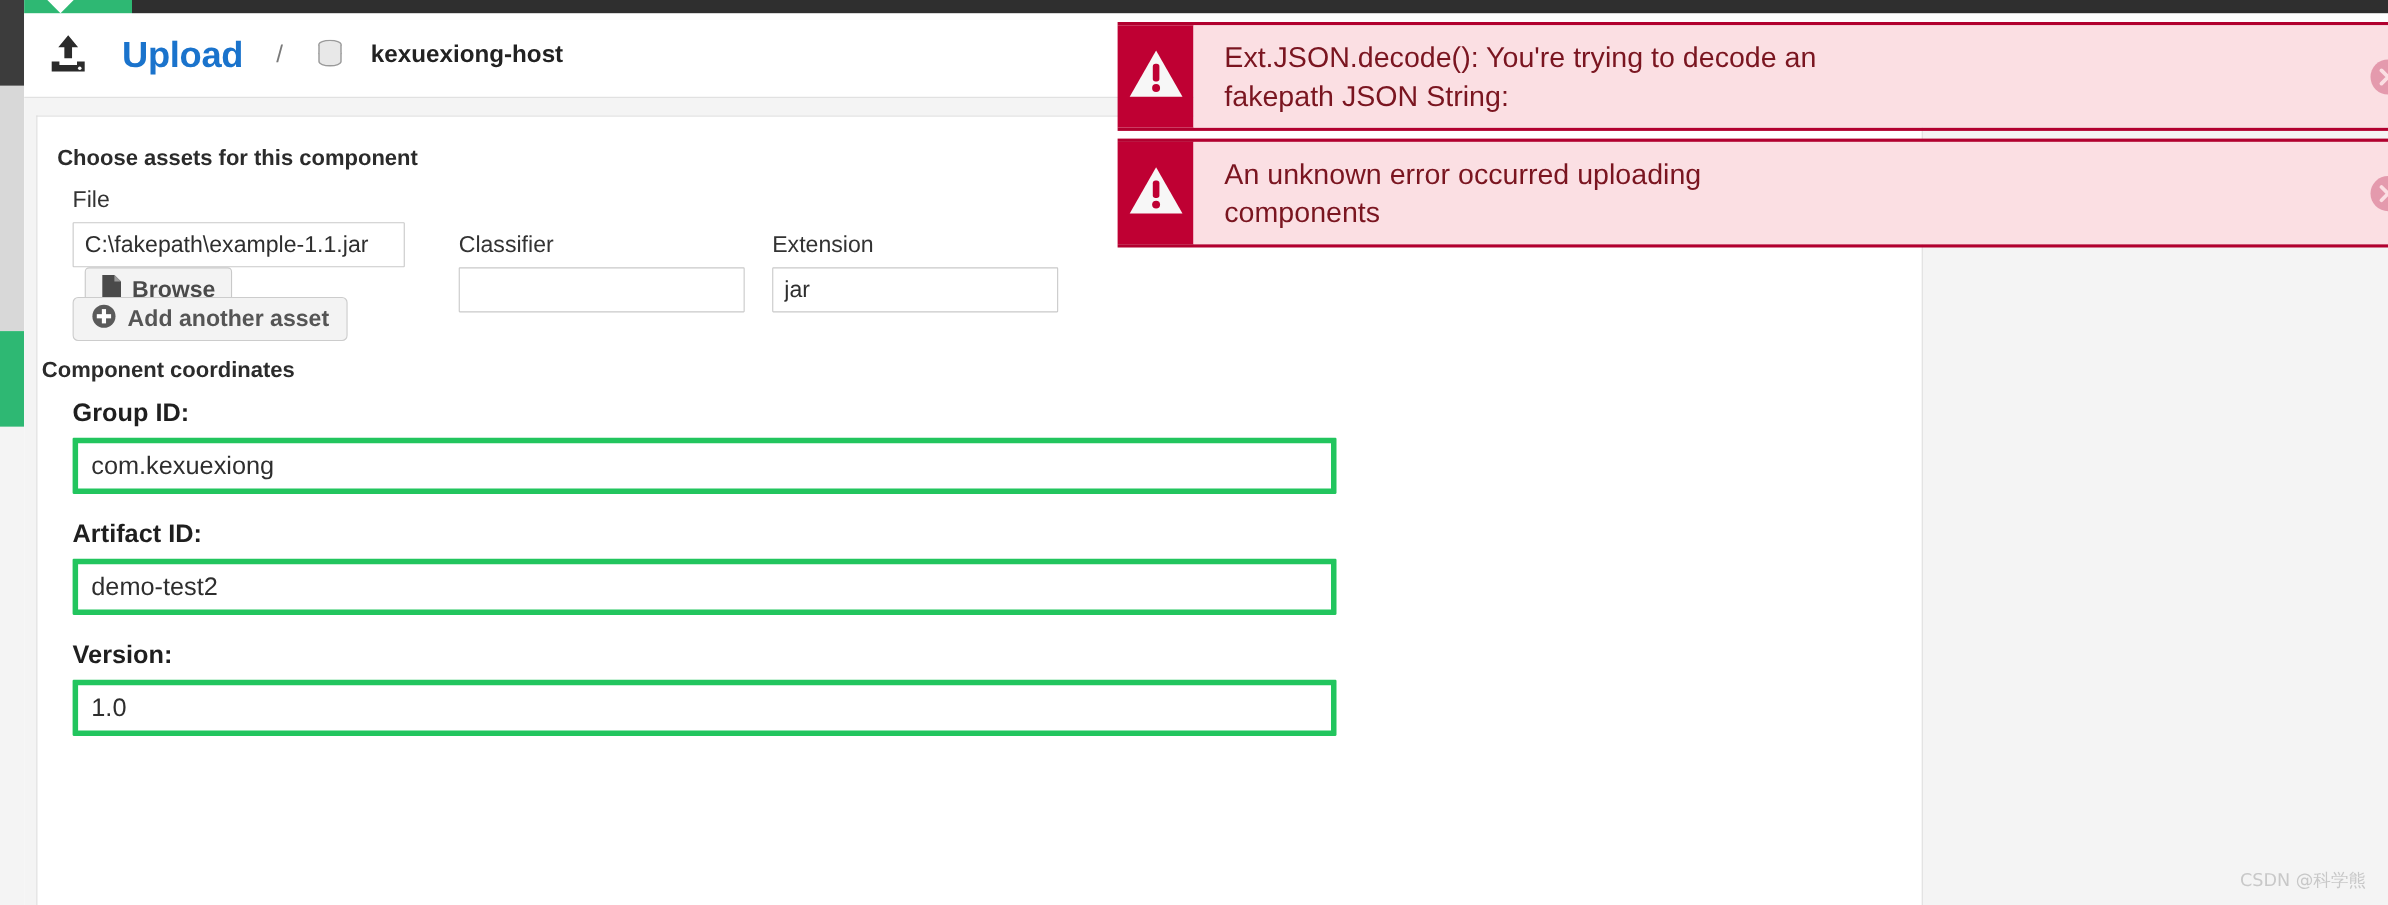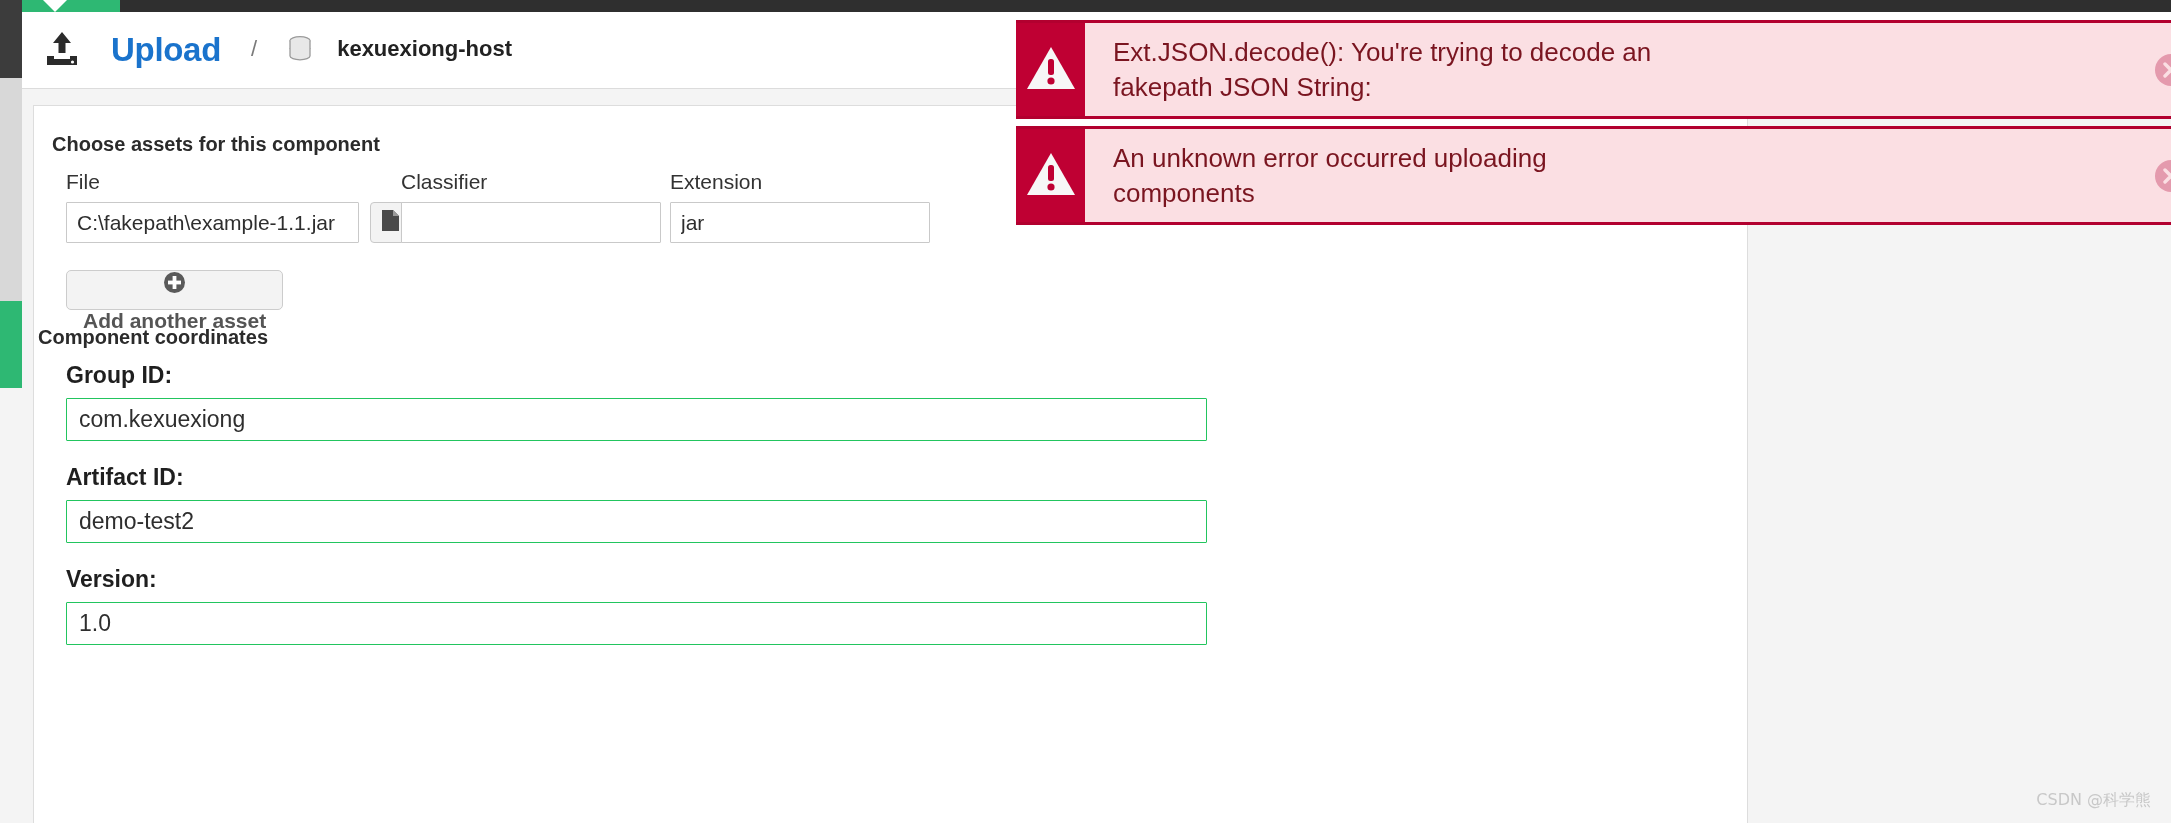--- a/index.html
+++ b/index.html
@@ -178,7 +178,7 @@
   #asset-row {
     display: flex;
     align-items: flex-end;
-    gap: 0px;
+    gap: 16px;
   }
   #file-col { width: 302px; }
   #file-input { width: 280px; }

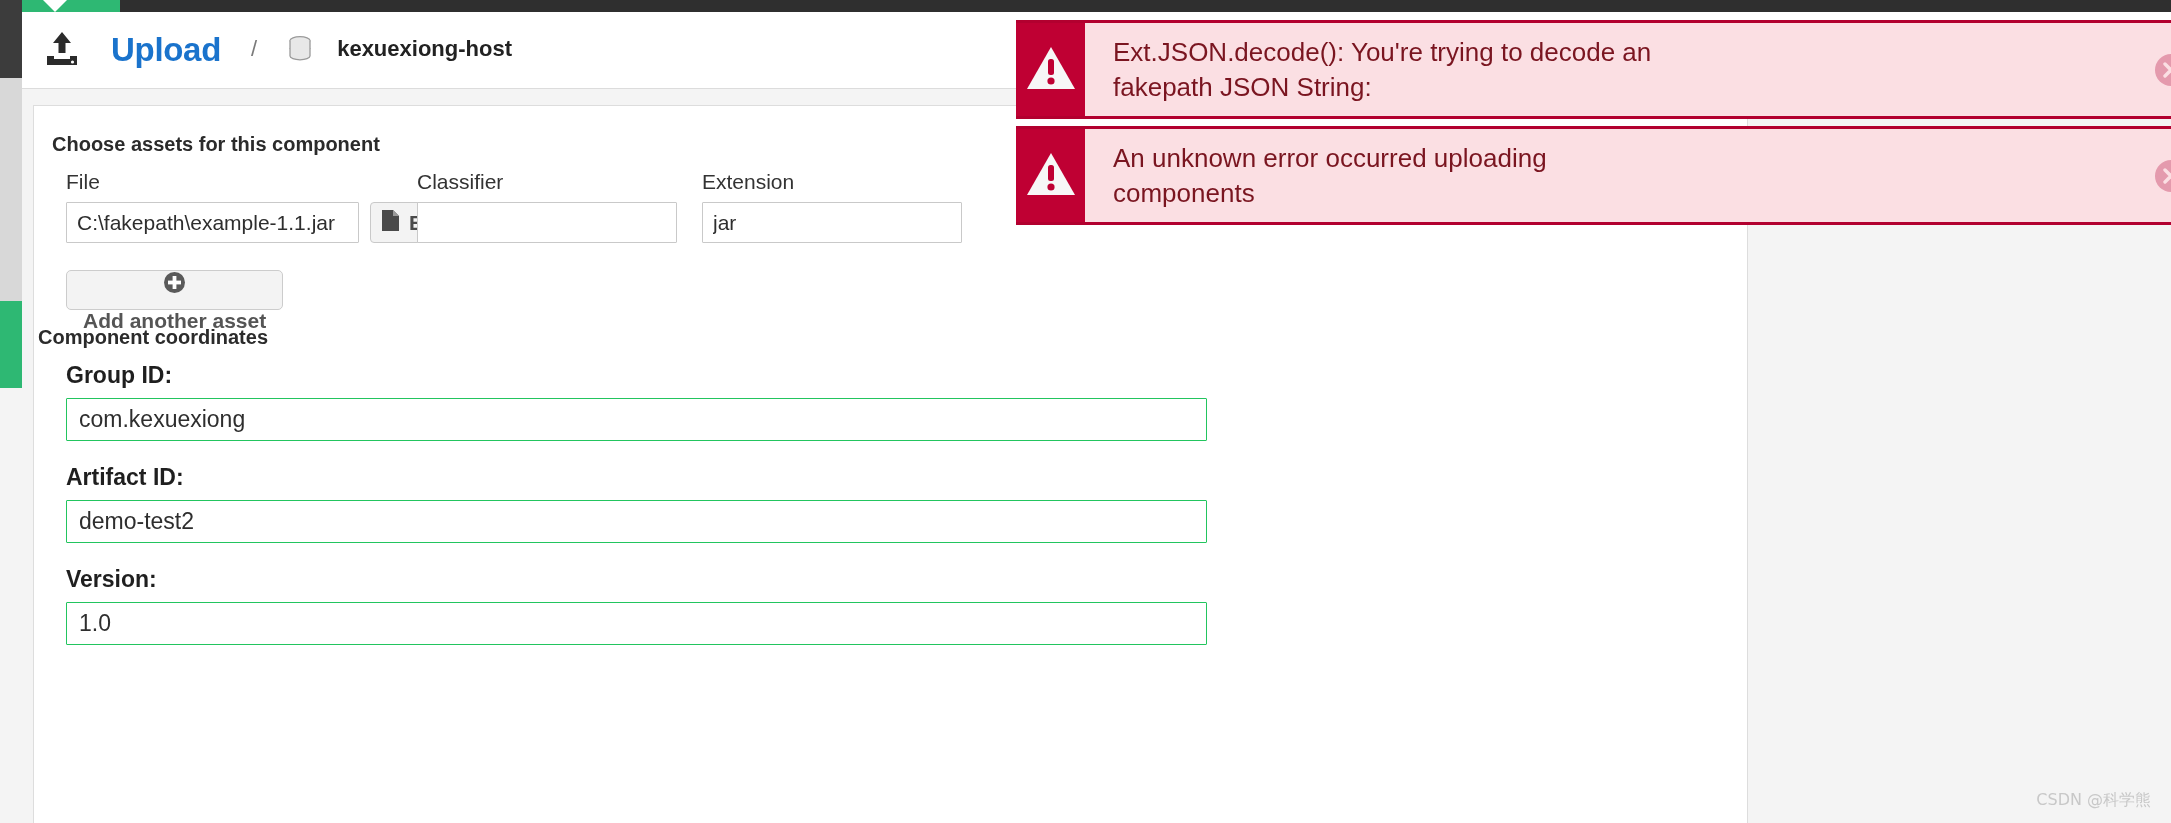--- a/index.html
+++ b/index.html
@@ -361,7 +361,7 @@
 
           <div id="file-col">
             <label class="field-label">File</label>
-            <div style="display:flex; align-items:flex-start;">
+            <div style="display:flex; align-items:flex-start;flex-direction:column;">
               <input id="file-input" class="text-input" type="text" value="C:\fakepath\example-1.1.jar" style="">
               <div id="browse-button">
                 <span>

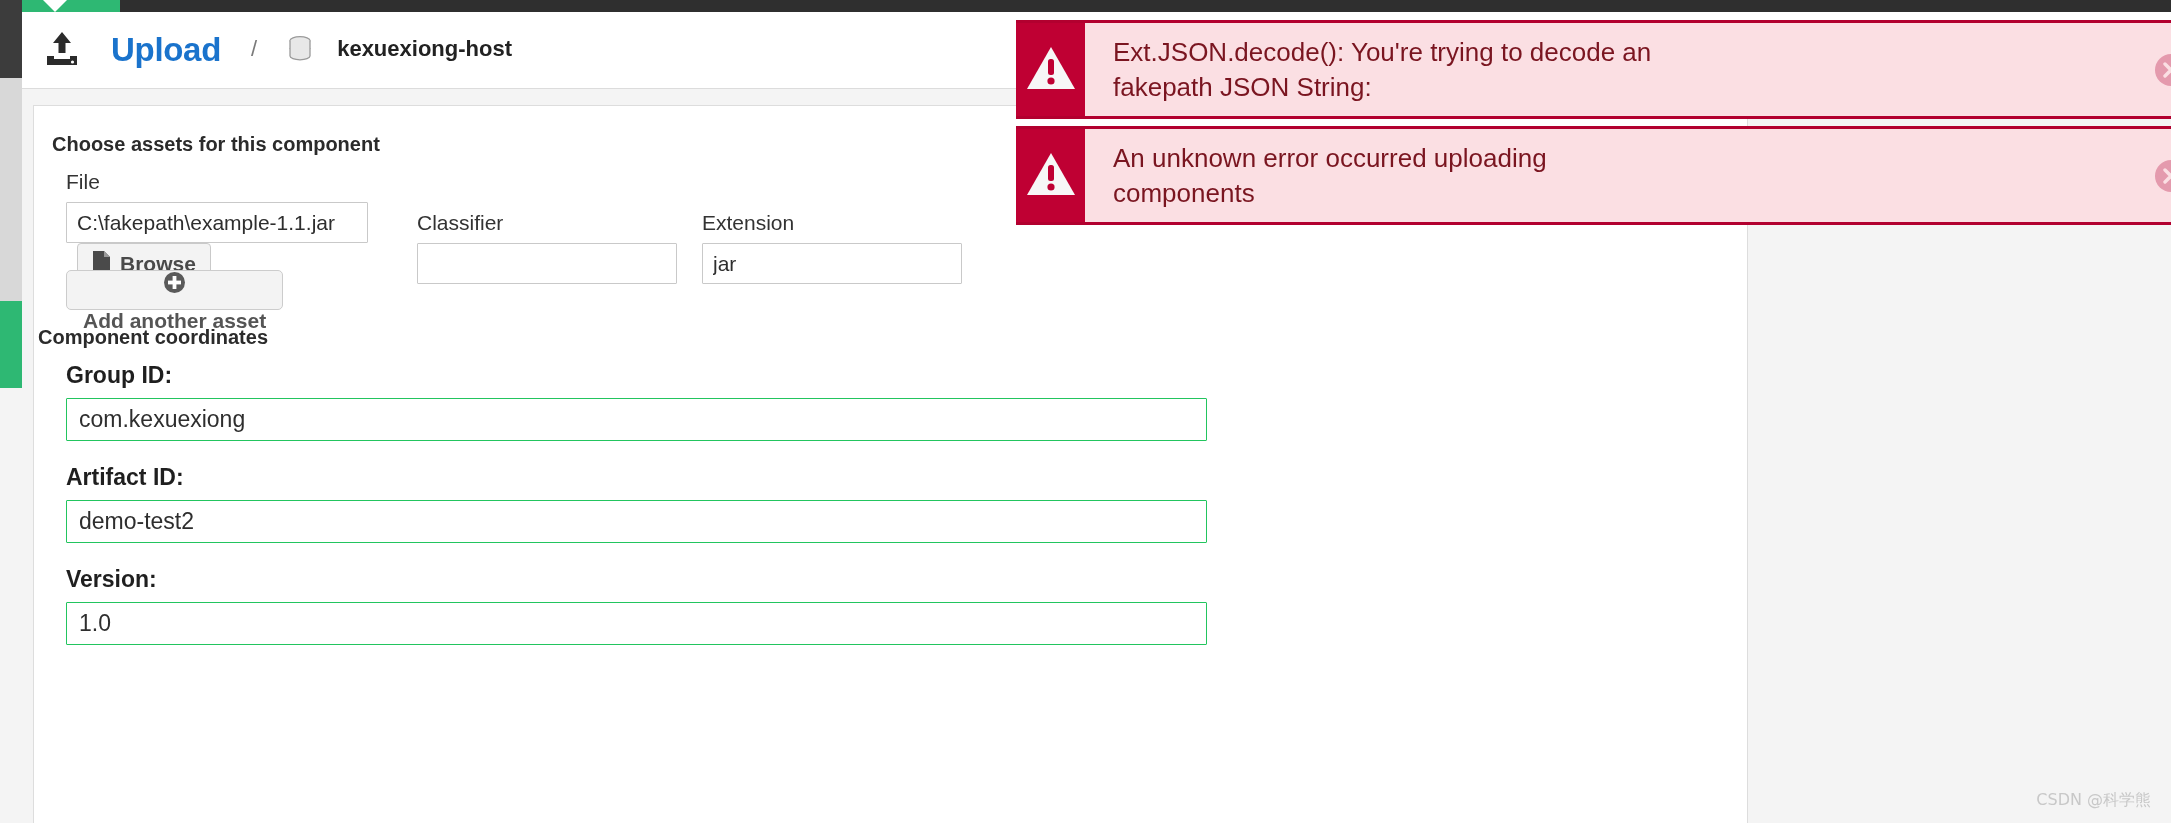--- a/index.html
+++ b/index.html
@@ -221,7 +221,6 @@
     color: #555555;
     cursor: pointer;
     box-sizing: border-box;
-    flex-direction: column;
   }
 
   

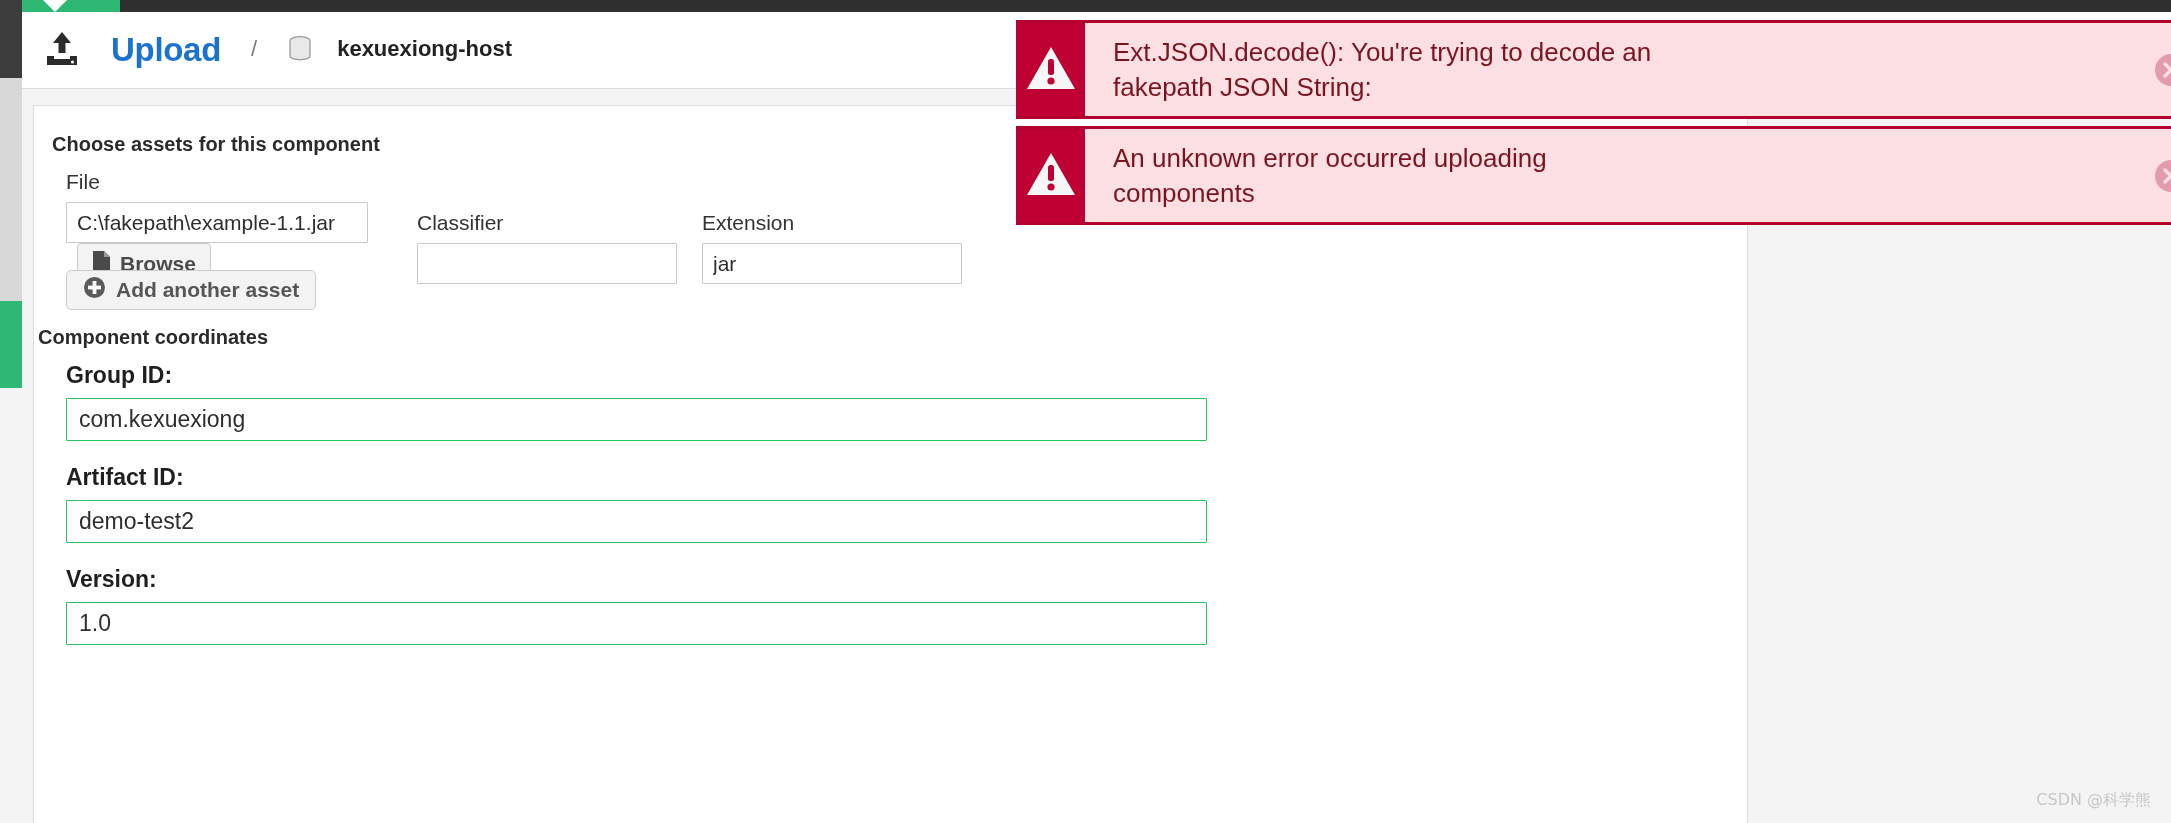--- a/index.html
+++ b/index.html
@@ -241,7 +241,7 @@
     font-family: "Liberation Sans", sans-serif;
     font-size: 23px;
     color: #2e2e2e;
-    border: 1px solid #22c55e;
+    border: 5px solid #22c55e;
     background: #ffffff;
     height: 35px;
     padding: 3px 12px;

